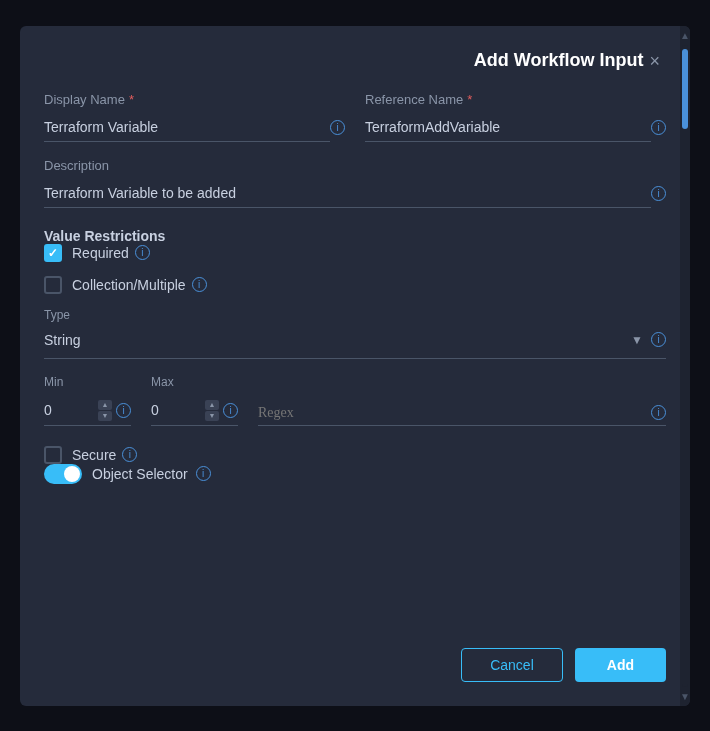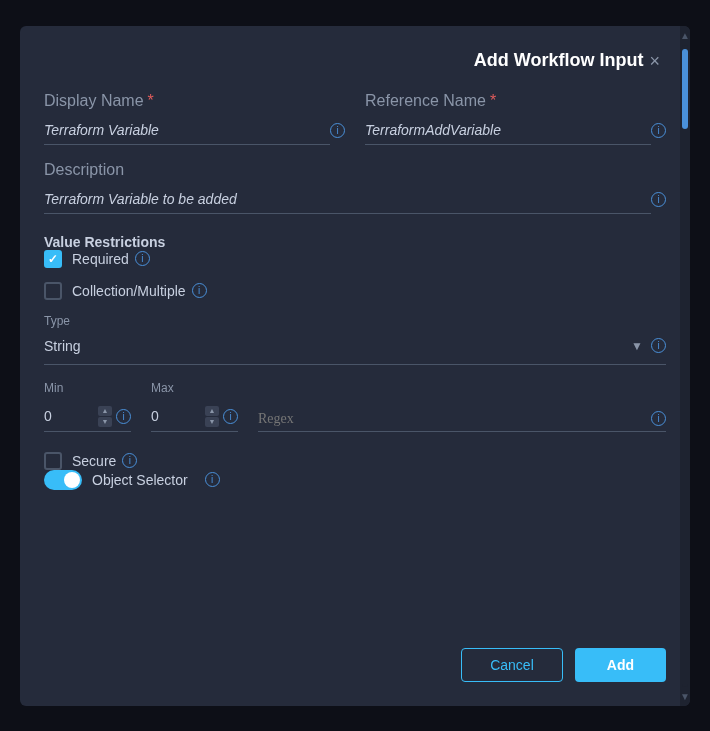--- a/index.html
+++ b/index.html
@@ -63,7 +63,7 @@
     }
     .form-group.full { flex: 1; }
     .form-label {
-      font-size: 16px;
+      font-size: 13px;
       color: #8a95a8;
       margin-bottom: 6px;
       display: flex;

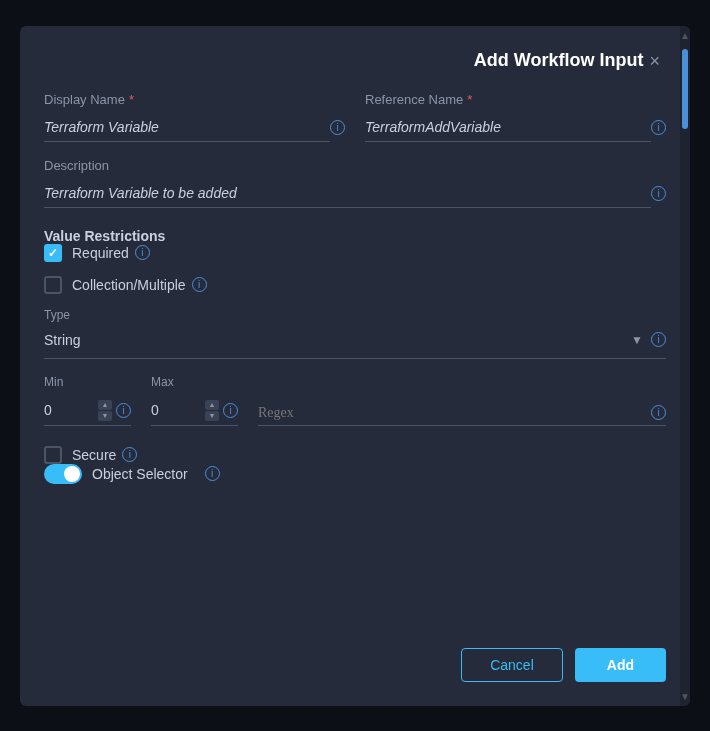--- a/index.html
+++ b/index.html
@@ -81,7 +81,6 @@
       width: 100%;
       outline: none;
       position: relative;
-      font-style: italic;
     }
     .input-wrapper {
       position: relative;

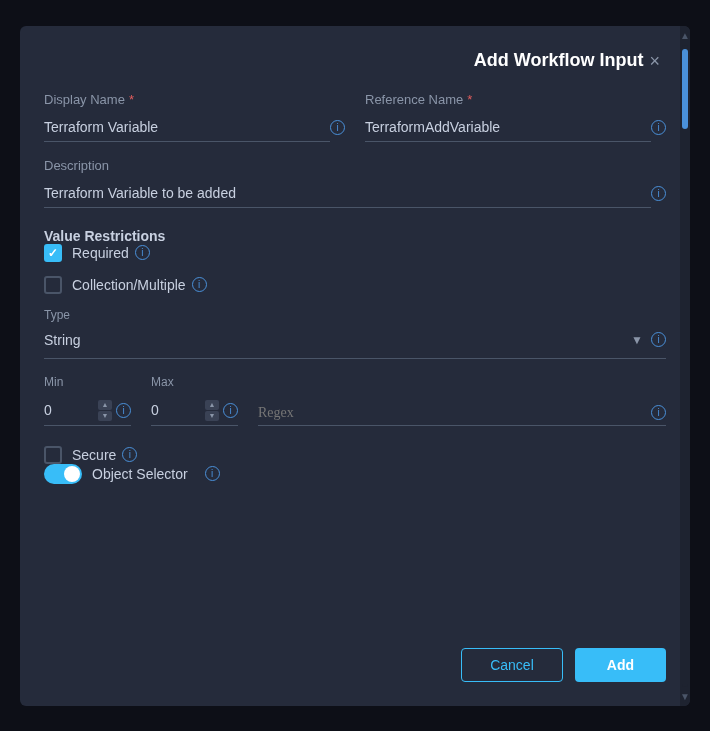--- a/index.html
+++ b/index.html
@@ -272,7 +272,7 @@
       color: #c8d0e0;
       display: flex;
       align-items: center;
-      gap: 17px;
+      gap: 8px;
     }
 
     .modal-footer {

